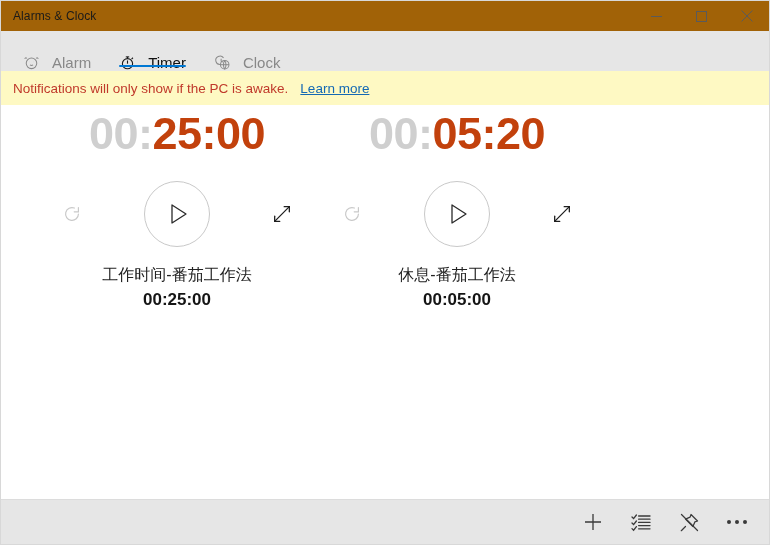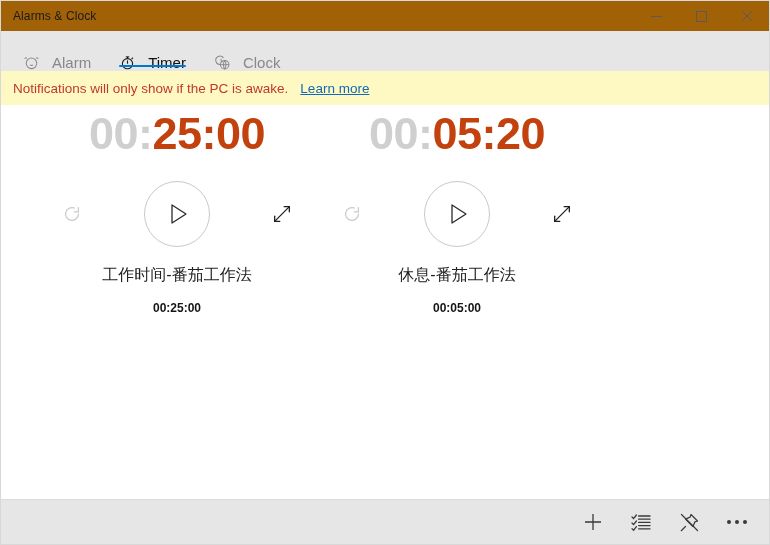--- a/index.html
+++ b/index.html
@@ -186,8 +186,8 @@
     line-height: 1.25;
   }
   .card-sub {
-    margin-top: 16px;
-    font-size: 12px;
+    margin-top: 5px;
+    font-size: 17px;
     font-weight: bold;
     color: #151515;
     text-align: center;

